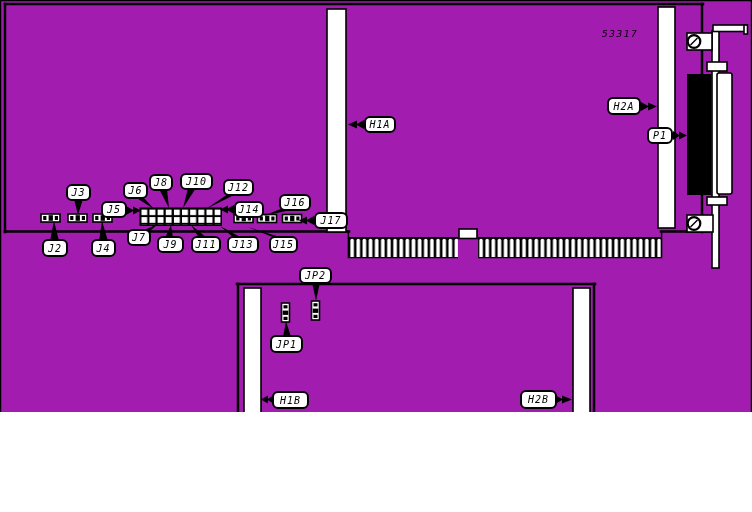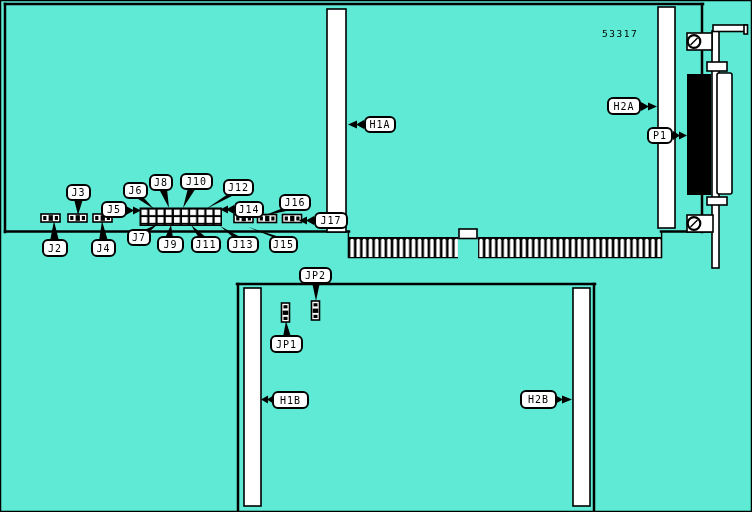--- a/index.html
+++ b/index.html
@@ -3,7 +3,7 @@
 <meta charset="utf-8">
 <style>
   html,body{margin:0;padding:0;background:#fff;}
-  #stage{position:relative;width:752px;height:512px;background:#5eead4;overflow:hidden;}
+  #stage{position:relative;width:752px;height:412px;background:#a21caf;overflow:hidden;font-style:italic;}
   svg{display:block;}
   .bd{stroke:#000;stroke-width:2.5;stroke-linecap:square;}
   .ln{stroke:#000;stroke-width:1.6;fill:#ffffff;}

